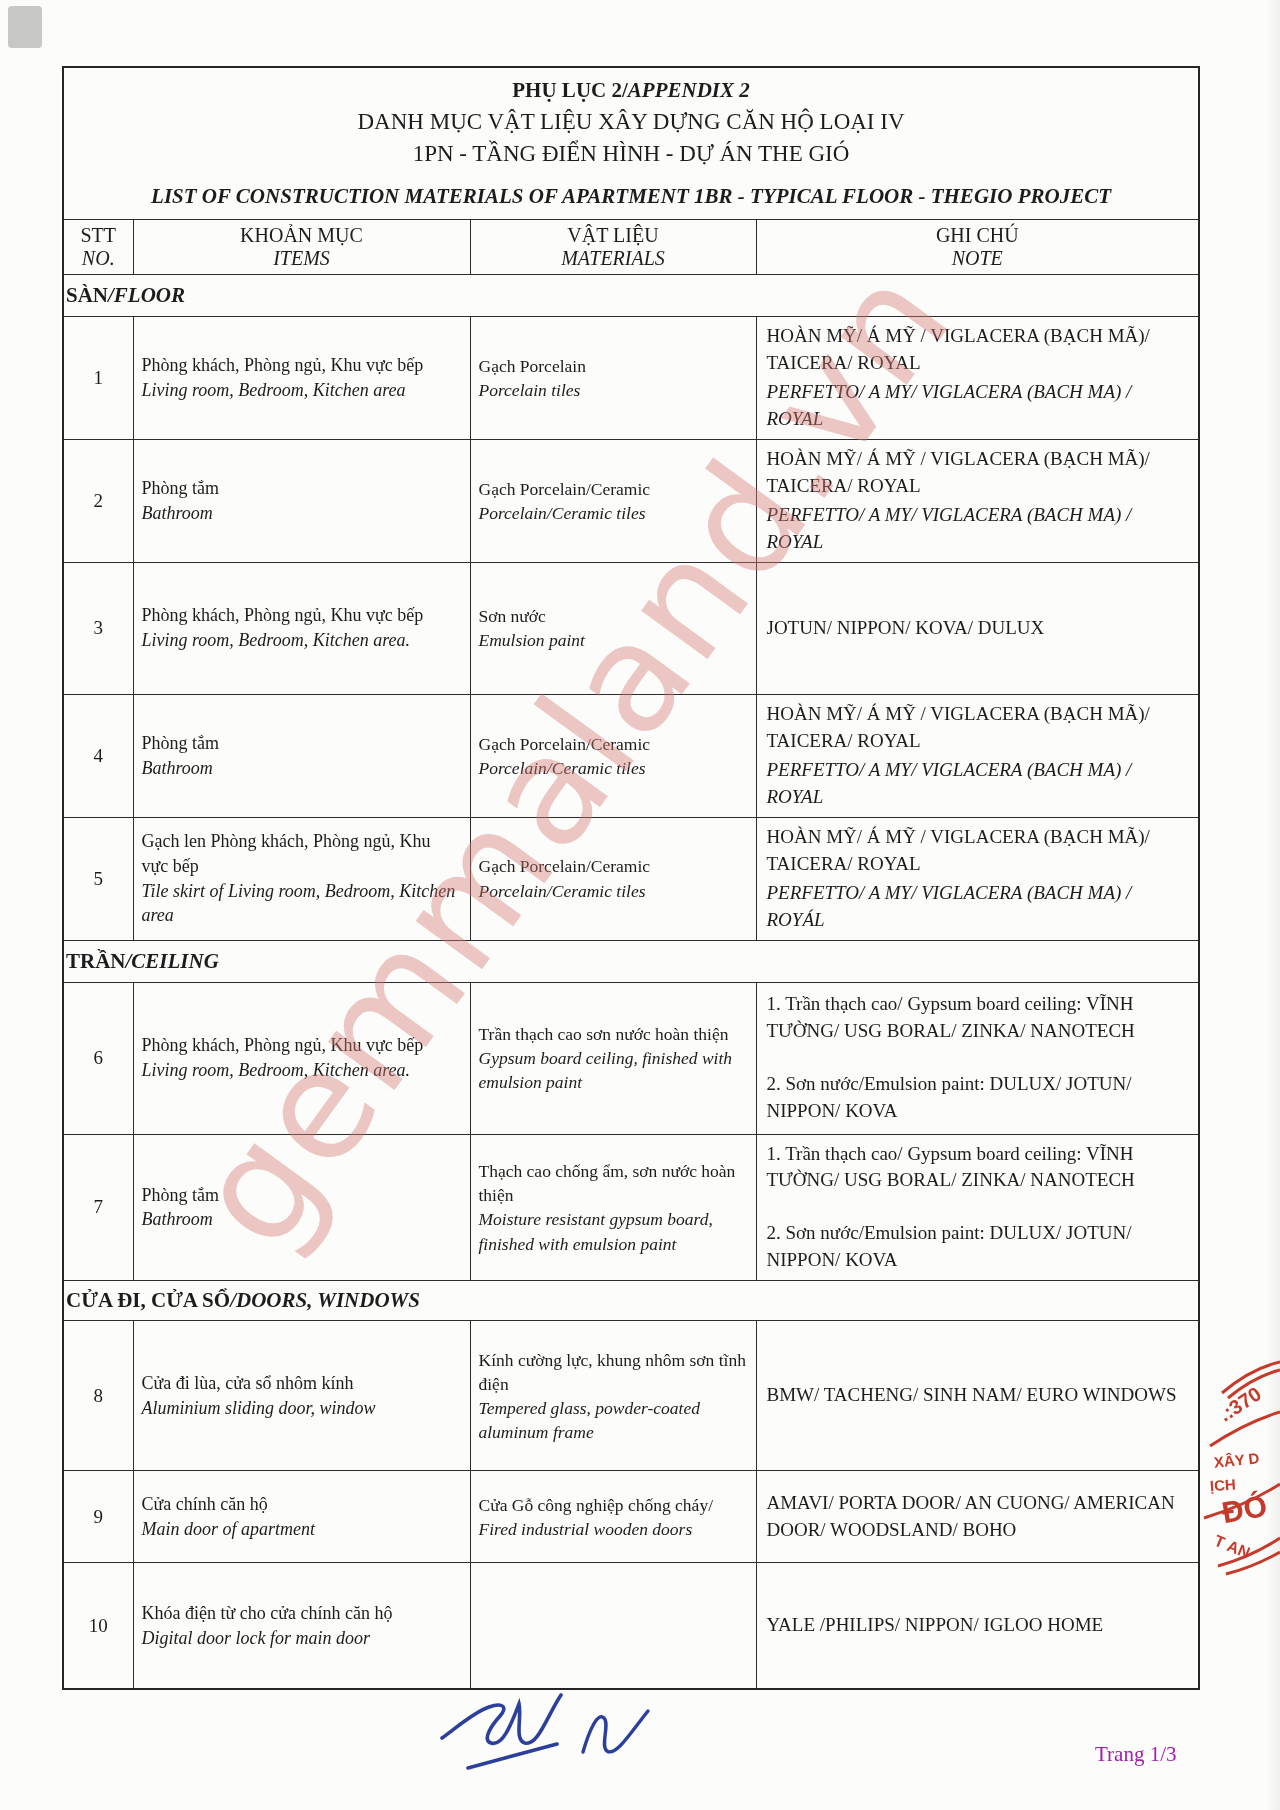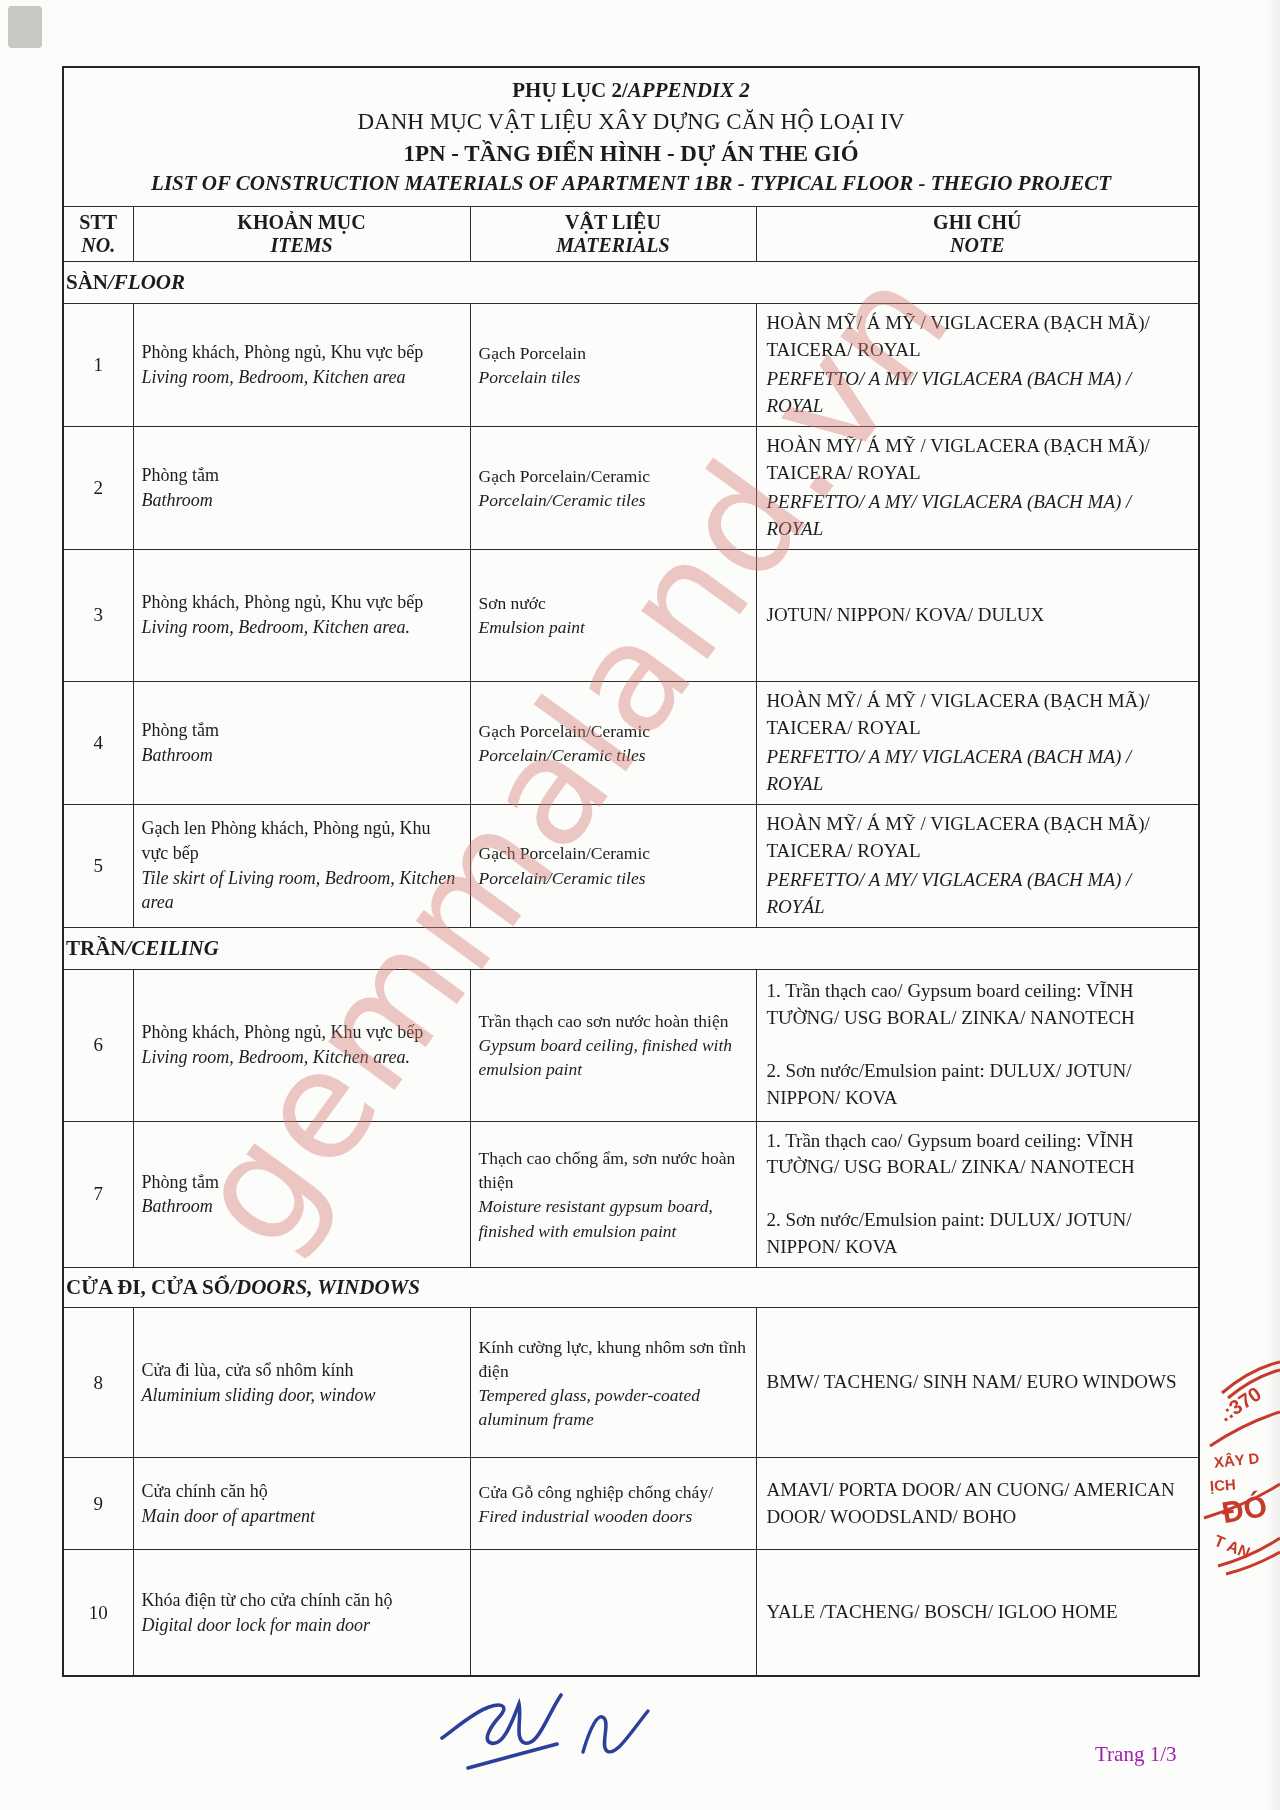--- a/index.html
+++ b/index.html
@@ -15,7 +15,7 @@
   .title-row td{border-bottom:2px solid #262626;text-align:center;padding:10px 12px;}
   .t1{font-size:21px;font-weight:bold;margin-bottom:6px;}
   .t2{font-size:23px;font-weight:normal;margin-bottom:6px;}
-  .t3{font-size:23px;font-weight:bold;margin-bottom:4px;}
+  .t3{font-size:23px;font-weight:normal;margin-bottom:17px;}
   .t4{font-size:21px;font-weight:bold;font-style:italic;}
   .it{font-style:italic;}
 

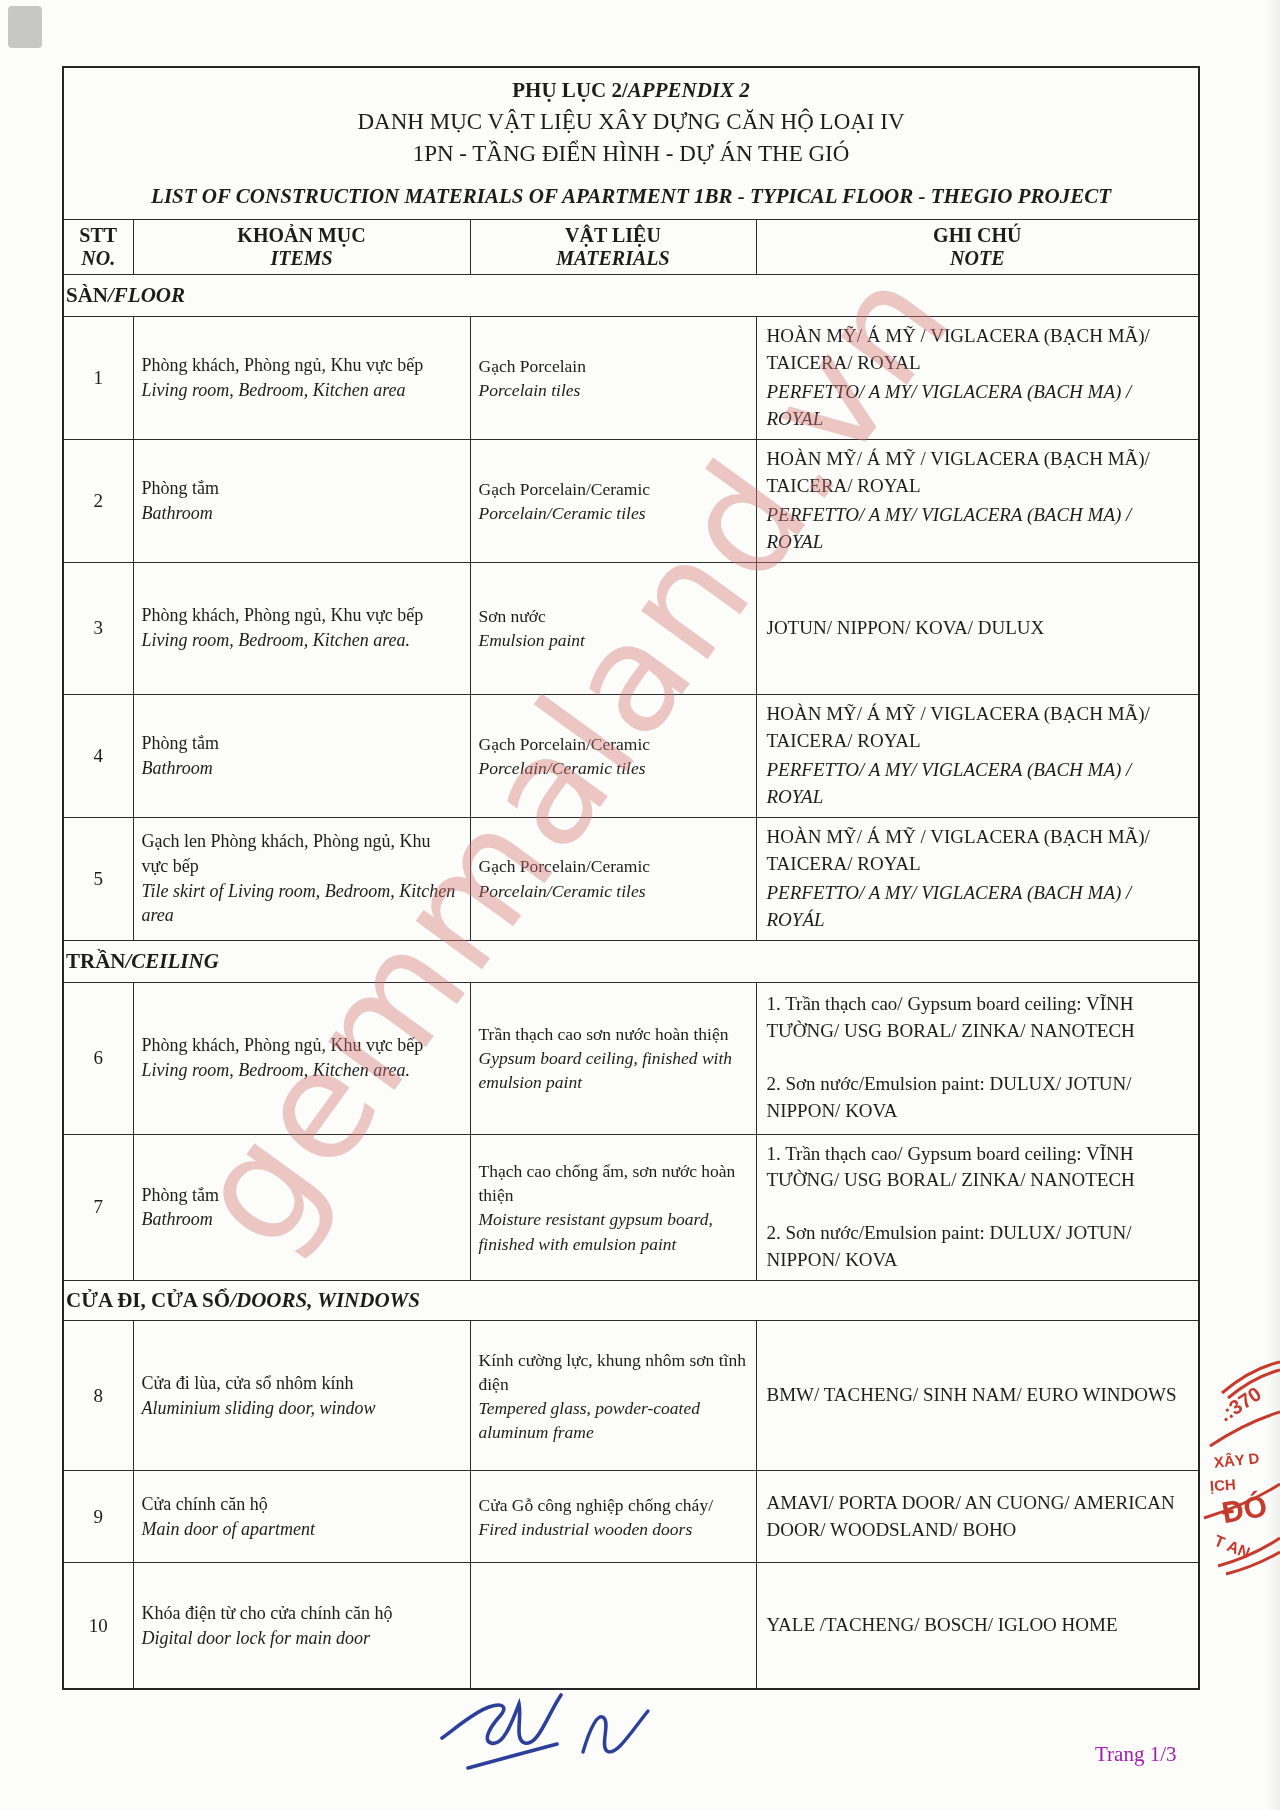--- a/index.html
+++ b/index.html
@@ -19,7 +19,7 @@
   .t4{font-size:21px;font-weight:bold;font-style:italic;}
   .it{font-style:italic;}
 
-  .head-row td{border-bottom:2.6px solid #262626;text-align:center;font-weight:bold;padding:4px 10px;}
+  .head-row td{border-bottom:2.6px solid #262626;text-align:center;font-weight:normal;padding:4px 10px;}
   .hv{font-size:20px;}
   .he{font-size:20px;font-style:italic;}
 

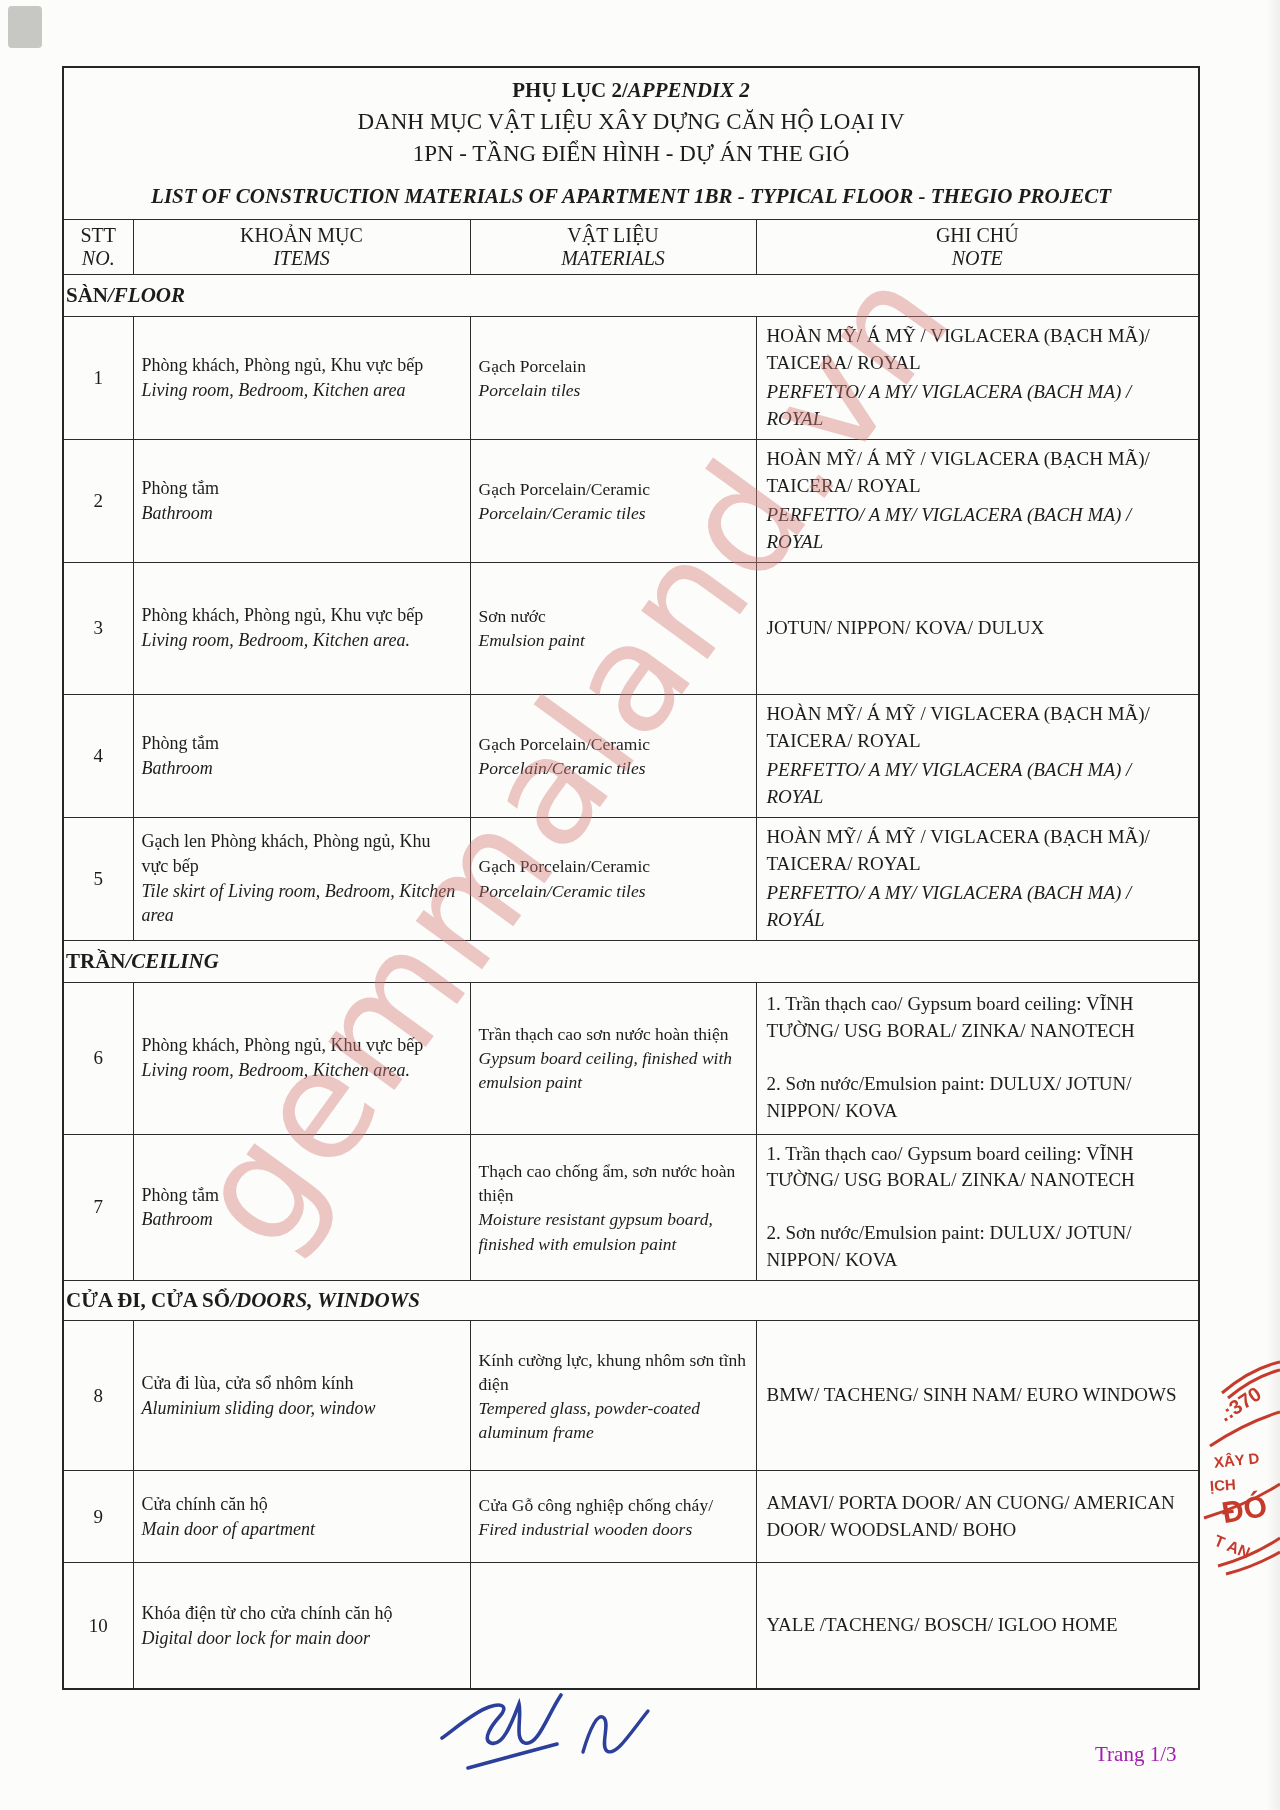--- a/index.html
+++ b/index.html
@@ -248,7 +248,7 @@
           </td>
       <td class="c-mat"></td>
       <td class="c-note">
-            <div class="note-line">YALE /TACHENG/ BOSCH/ IGLOO HOME</div>
+            <div class="note-line">YALE /PHILIPS/ NIPPON/ IGLOO HOME</div>
           </td>
     </tr>
   </tbody>

